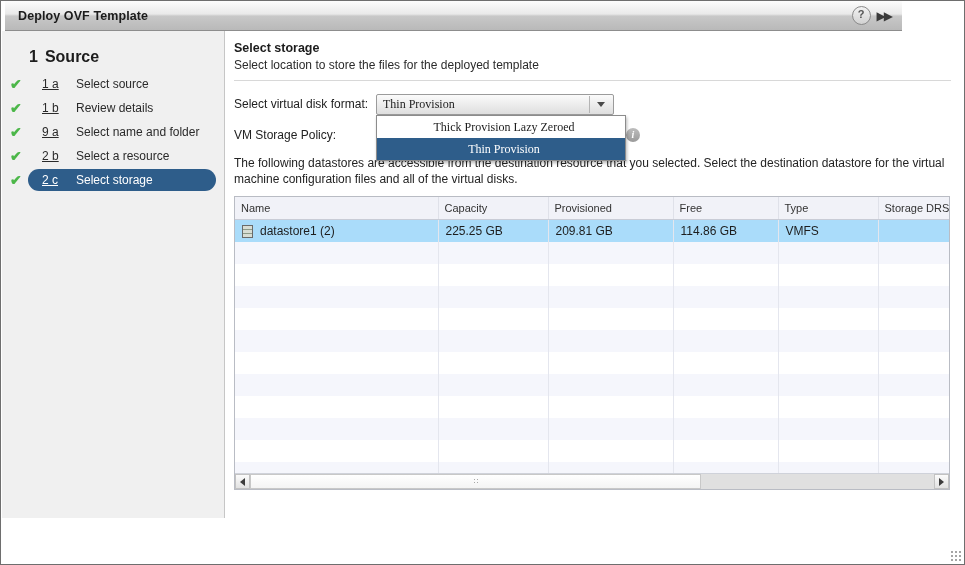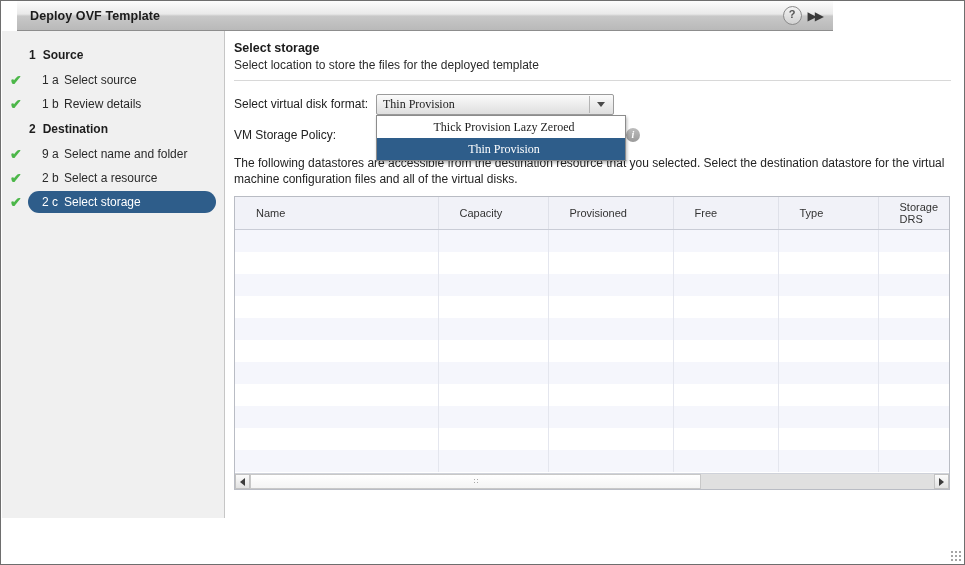--- a/index.html
+++ b/index.html
@@ -25,8 +25,8 @@
   
   .titlebar {
     position: absolute;
-    left: 16px; top: 0;
-    width: 816px;
+    left: 4px; top: 0;
+    width: 897px;
     height: 30px;
     box-sizing: border-box;
     background: linear-gradient(to bottom, #fdfdfd 0%, #e9e9e9 45%, #c8c8c8 52%, #b9b9b9 100%);

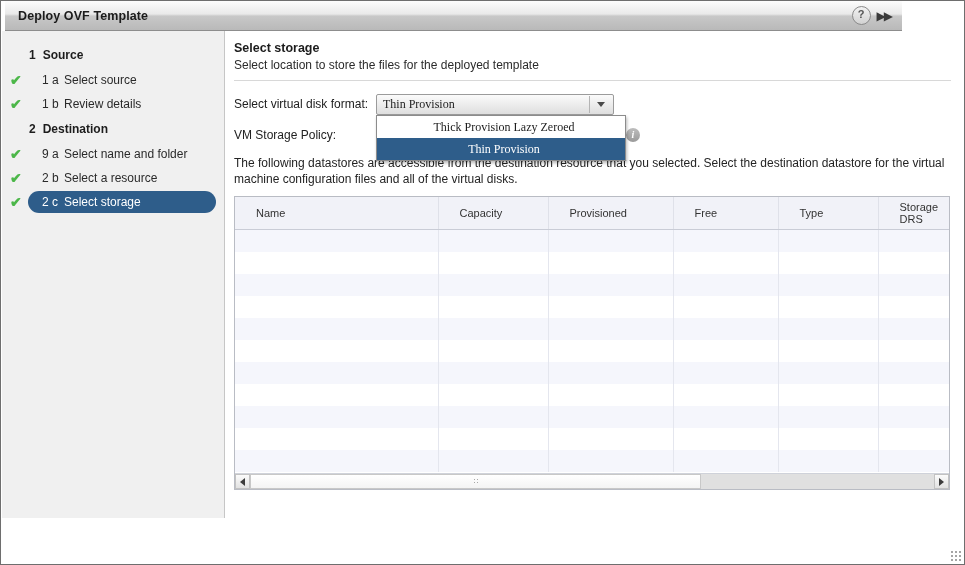--- a/index.html
+++ b/index.html
@@ -80,7 +80,7 @@
     padding-top: 12px;
   }
   .nav-group {
-    font-size: 12px;
+    font-size: 16px;
     color: #1d1d1d;
     font-weight: bold;
     padding: 5px 8px 5px 27px;

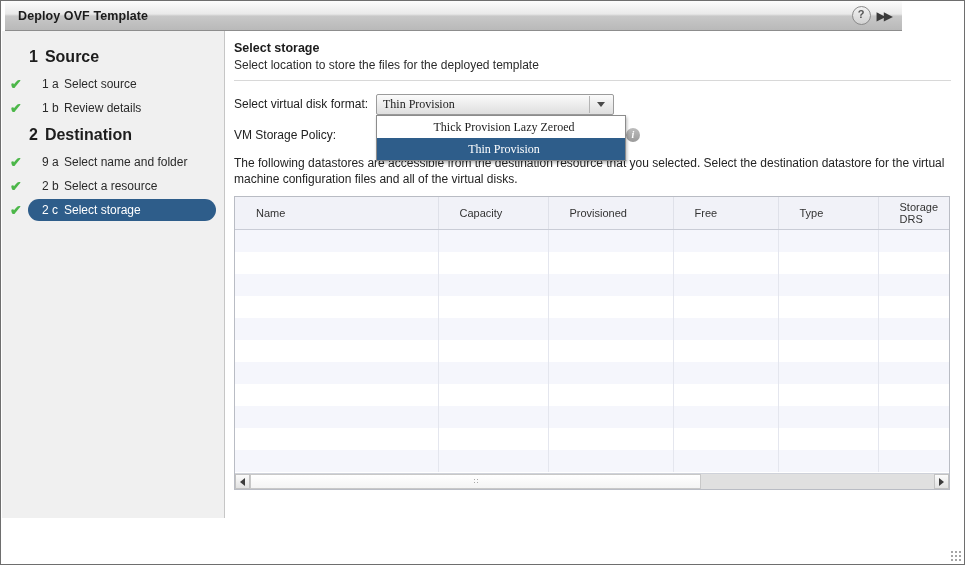--- a/index.html
+++ b/index.html
@@ -103,7 +103,8 @@
   .nav-item .num {
     display: inline-block;
     min-width: 17px;
-    margin-right: 5px;
+    margin-right: 17px;
+    text-decoration: underline;
   }
   .nav-item.selected {
     background: #2e5d8a;

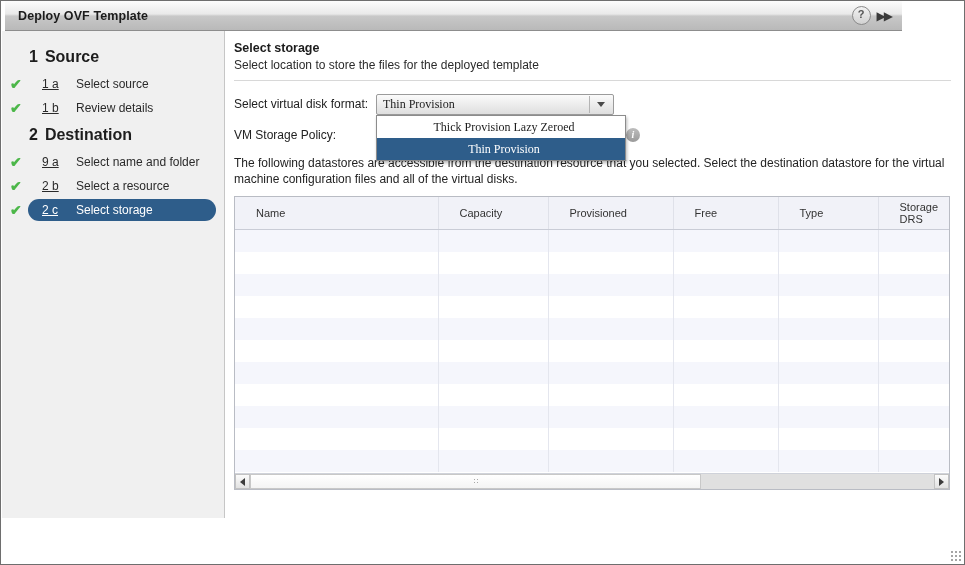--- a/index.html
+++ b/index.html
@@ -433,7 +433,6 @@
         <span class="num">1 b</span>
         <span>Review details</span>
       </div>
-      <div class="nav-group"><span class="num">2</span><span>Destination</span></div>
       <div class="nav-item">
         <span class="check">✔</span>
         <span class="num">9 a</span>

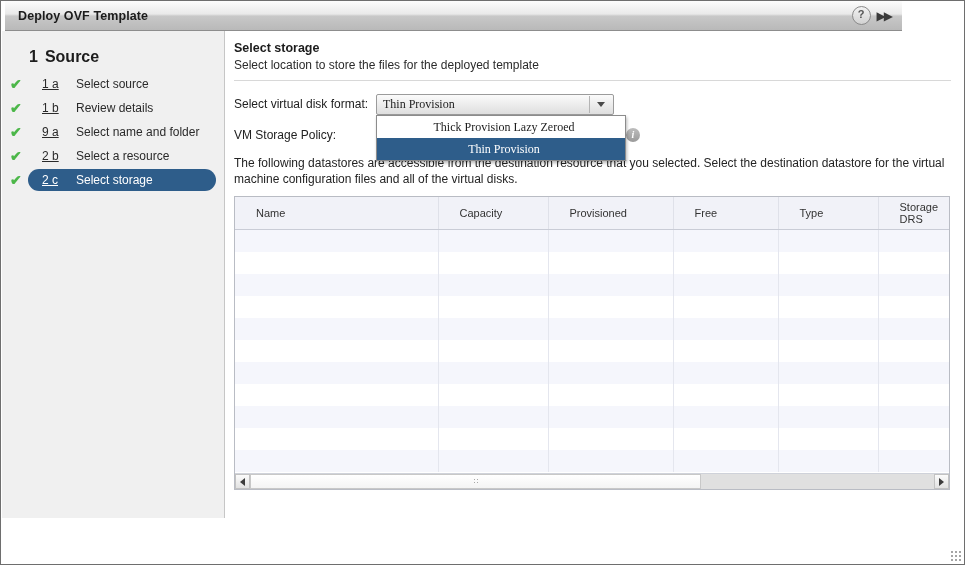--- a/index.html
+++ b/index.html
@@ -268,7 +268,7 @@
     font-weight: normal;
     color: #333;
     text-align: left;
-    padding: 4px 0 4px 21px;
+    padding: 4px 0 4px 6px;
     height: 14px;
     cursor: pointer;
   }

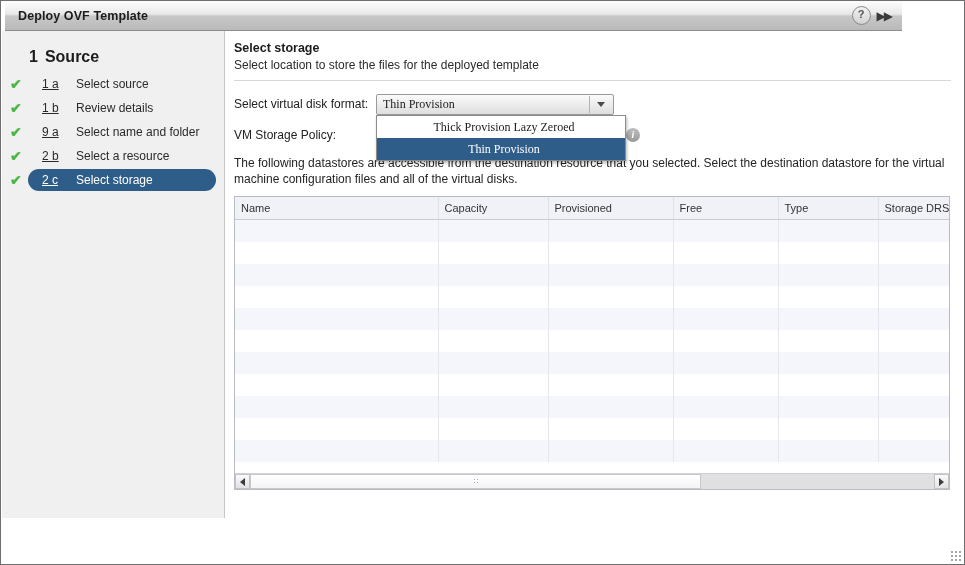--- a/index.html
+++ b/index.html
@@ -500,6 +500,19 @@
             </tr>
           </thead>
         <tbody id="tbody">
+            <tr class="row-sel">
+              <td>
+                <div class="ds-name">
+                  <span class="ds-icon"></span>
+                  <span>datastore1 (2)</span>
+                </div>
+              </td>
+              <td>225.25 GB</td>
+              <td>209.81 GB</td>
+              <td>114.86 GB</td>
+              <td>VMFS</td>
+              <td></td>
+            </tr>
             <tr class="odd">
               <td>&nbsp;</td>
               <td>&nbsp;</td>

